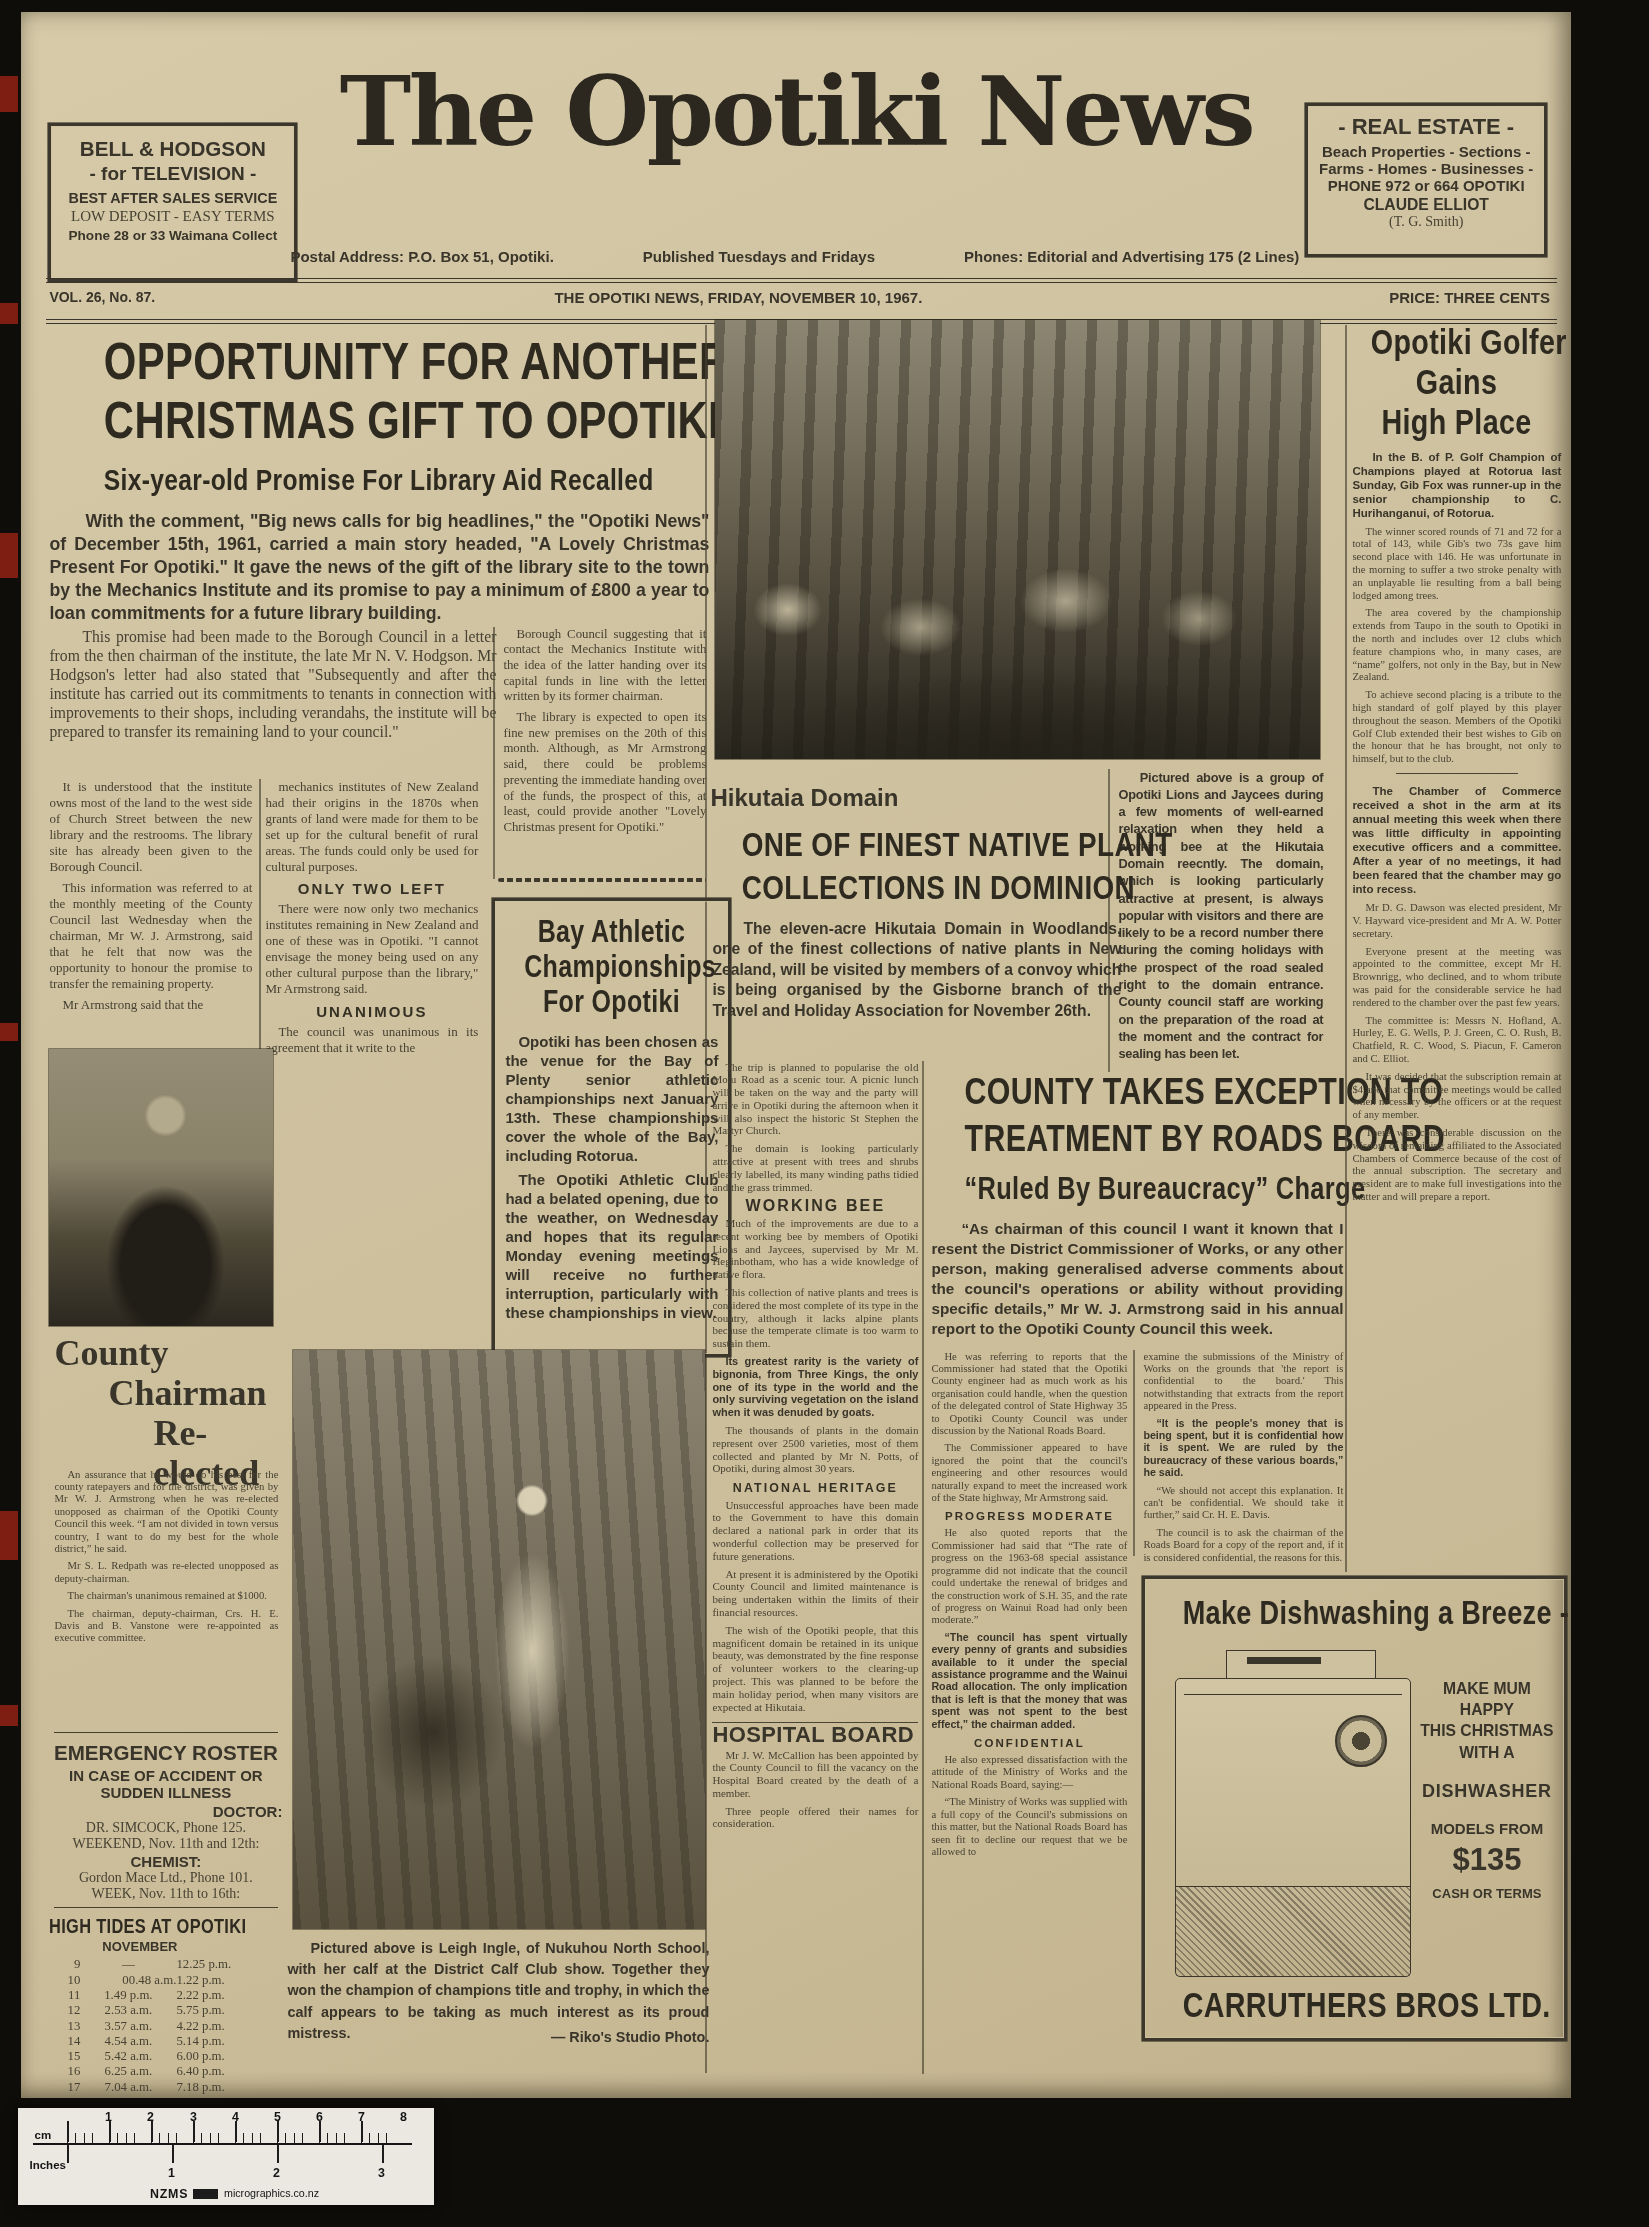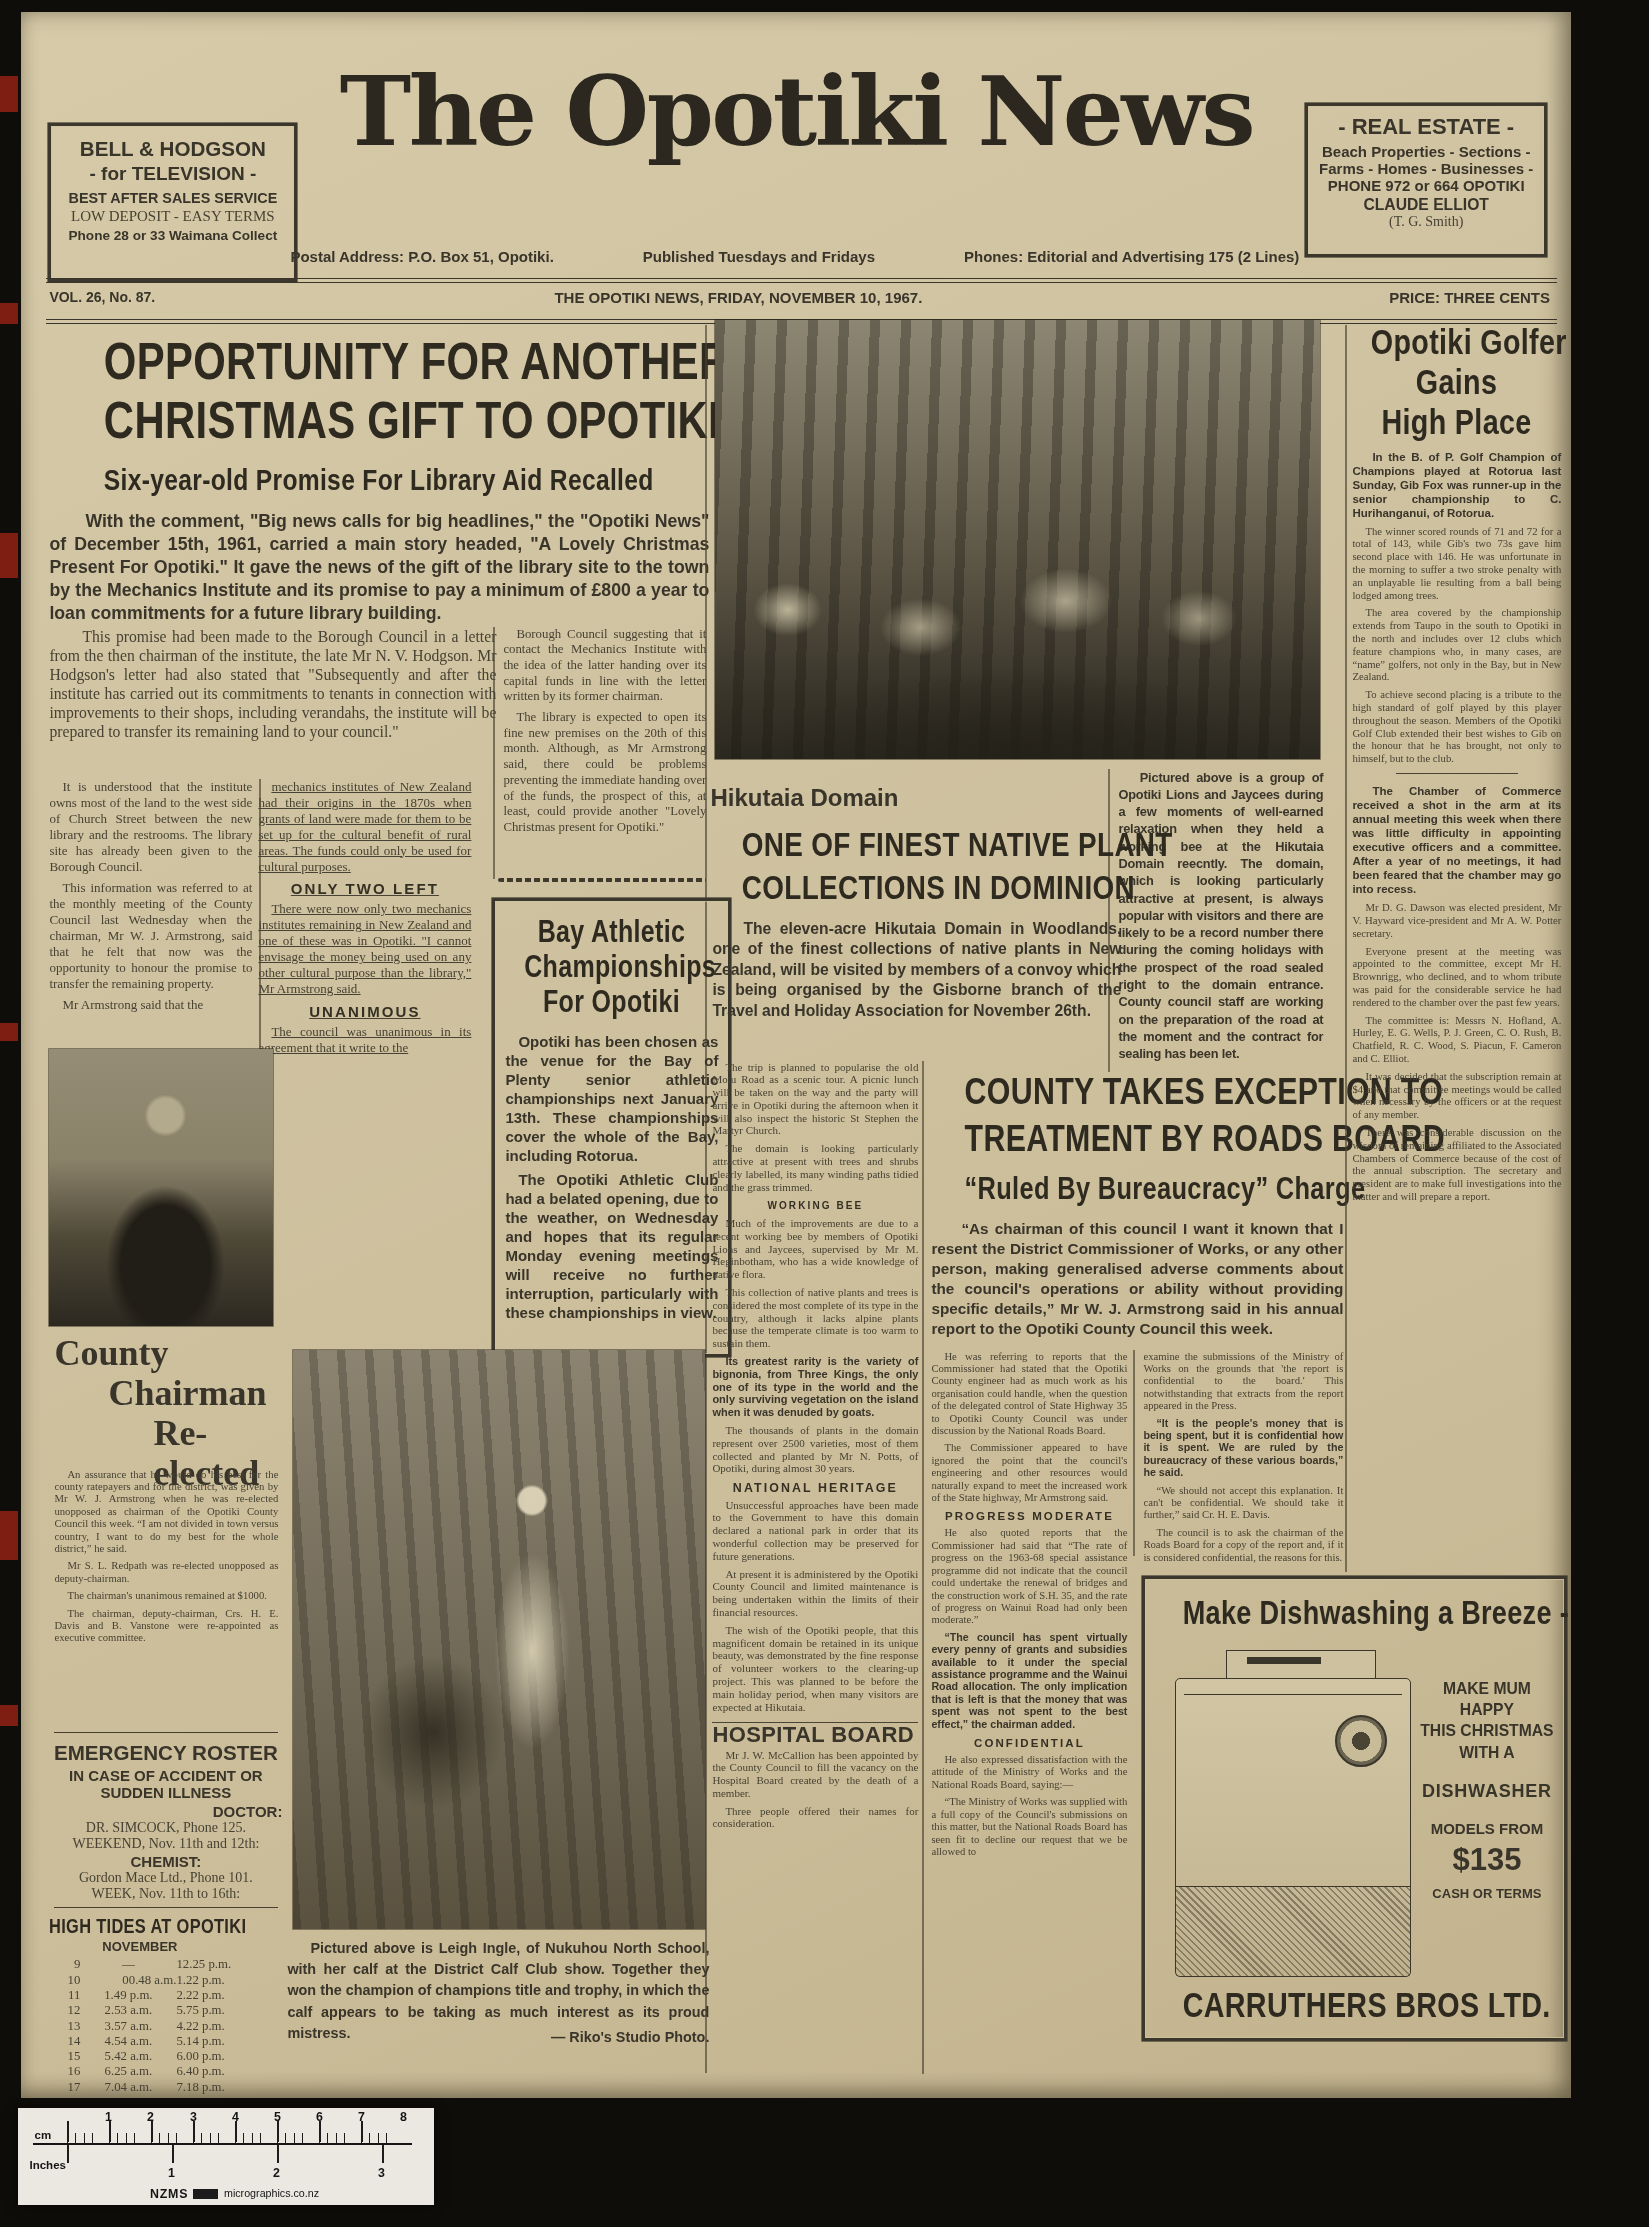--- a/index.html
+++ b/index.html
@@ -118,7 +118,7 @@
       <p>Mr Armstrong said that the</p>
     </div>
     <div class="vrule" style="left:238px;top:767px;height:272px;"></div>
-    <div class="abs serif just c-lead" style="left:237px;top:767px;width:213px;text-decoration:underline;">
+    <div class="abs serif just c-lead" style="left:244px;top:767px;width:213px;">
       <p>mechanics institutes of New Zealand had their origins in the 1870s when grants of land were made for them to be set up for the cultural benefit of rural areas. The funds could only be used for cultural purposes.</p>
       <div class="colhead" style="font-size:15px;">ONLY TWO LEFT</div>
       <p>There were now only two mechanics institutes remaining in New Zealand and one of these was in Opotiki. "I cannot envisage the money being used on any other cultural purpose than the library," Mr Armstrong said.</p>

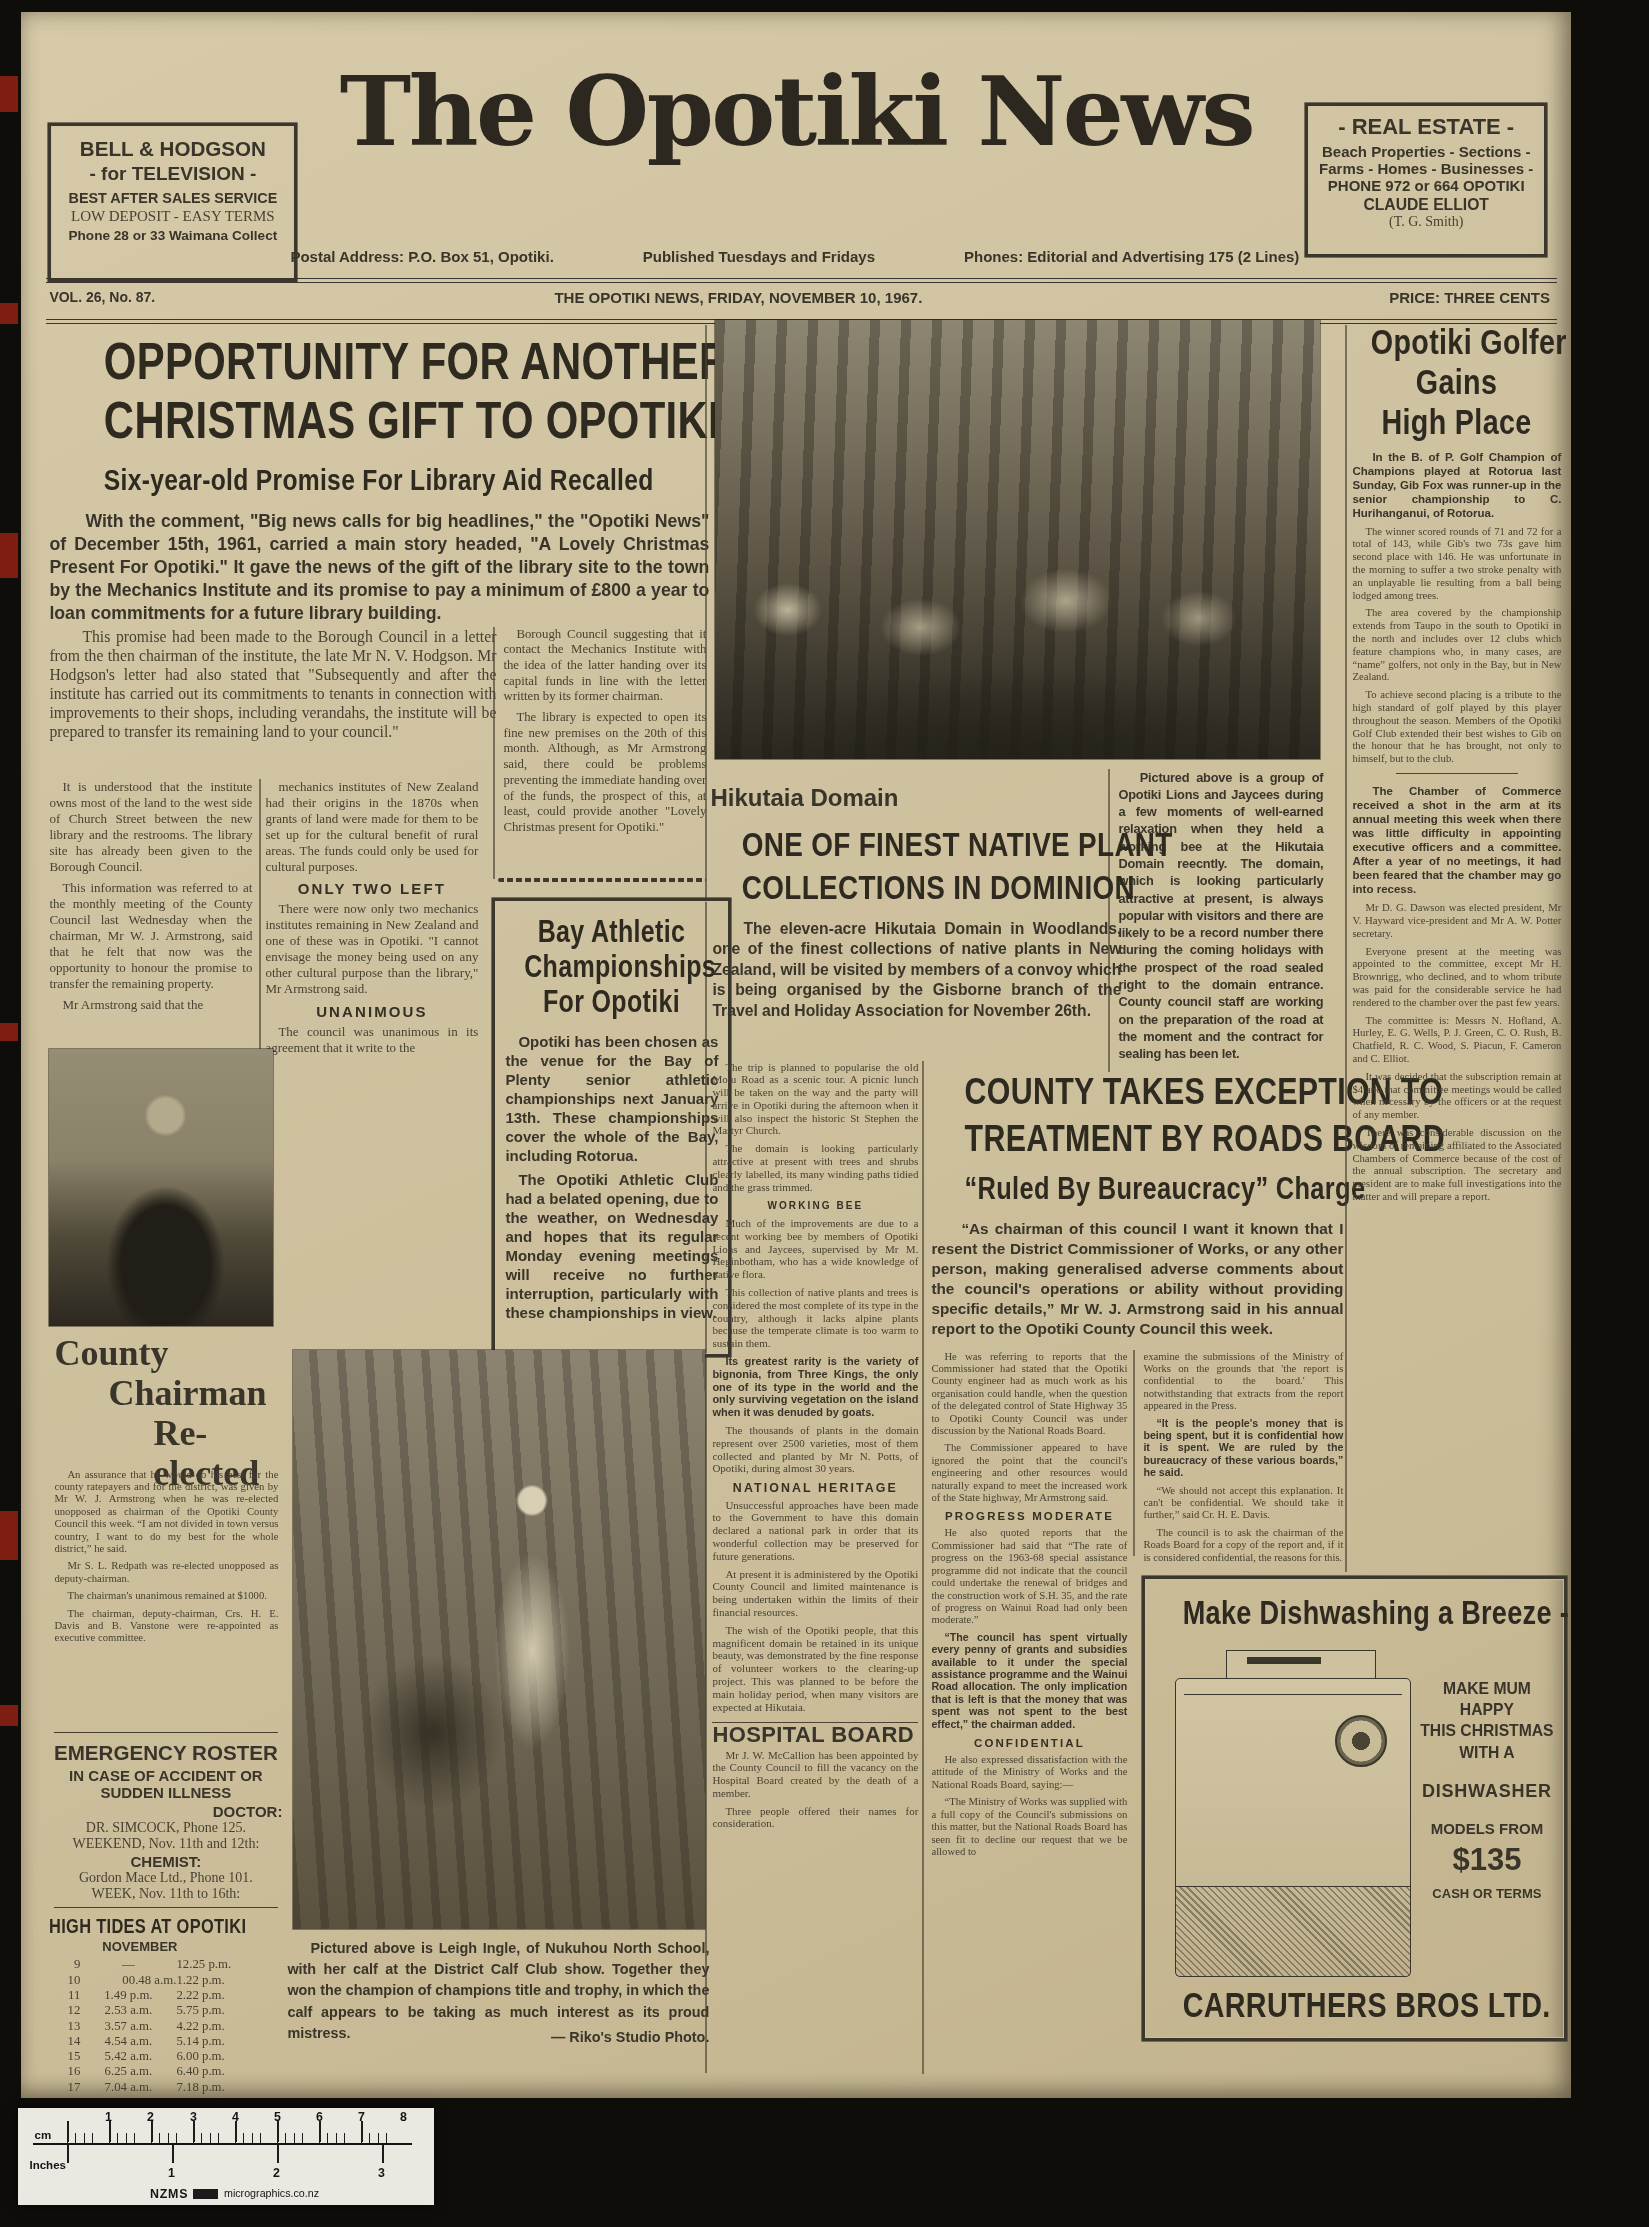--- a/index.html
+++ b/index.html
@@ -162,7 +162,7 @@
     <div class="abs serif just c-mid" style="left:691px;top:1049px;width:206px;">
       <p>The trip is planned to popularise the old Motu Road as a scenic tour. A picnic lunch will be taken on the way and the party will arrive in Opotiki during the afternoon when it will also inspect the historic St Stephen the Martyr Church.</p>
       <p>The domain is looking particularly attractive at present with trees and shrubs clearly labelled, its many winding paths tidied and the grass trimmed.</p>
-      <div class="colhead" style="font-size:10px;">WORKING BEE</div>
+      <div class="colhead" style="font-size:16px;">WORKING BEE</div>
       <p>Much of the improvements are due to a recent working bee by members of Opotiki Lions and Jaycees, supervised by Mr M. Heginbotham, who has a wide knowledge of native flora.</p>
       <p>This collection of native plants and trees is considered the most complete of its type in the country, although it lacks alpine plants because the temperate climate is too warm to sustain them.</p>
       <p class="bpara">Its greatest rarity is the variety of bignonia, from Three Kings, the only one of its type in the world and the only surviving vegetation on the island when it was denuded by goats.</p>

